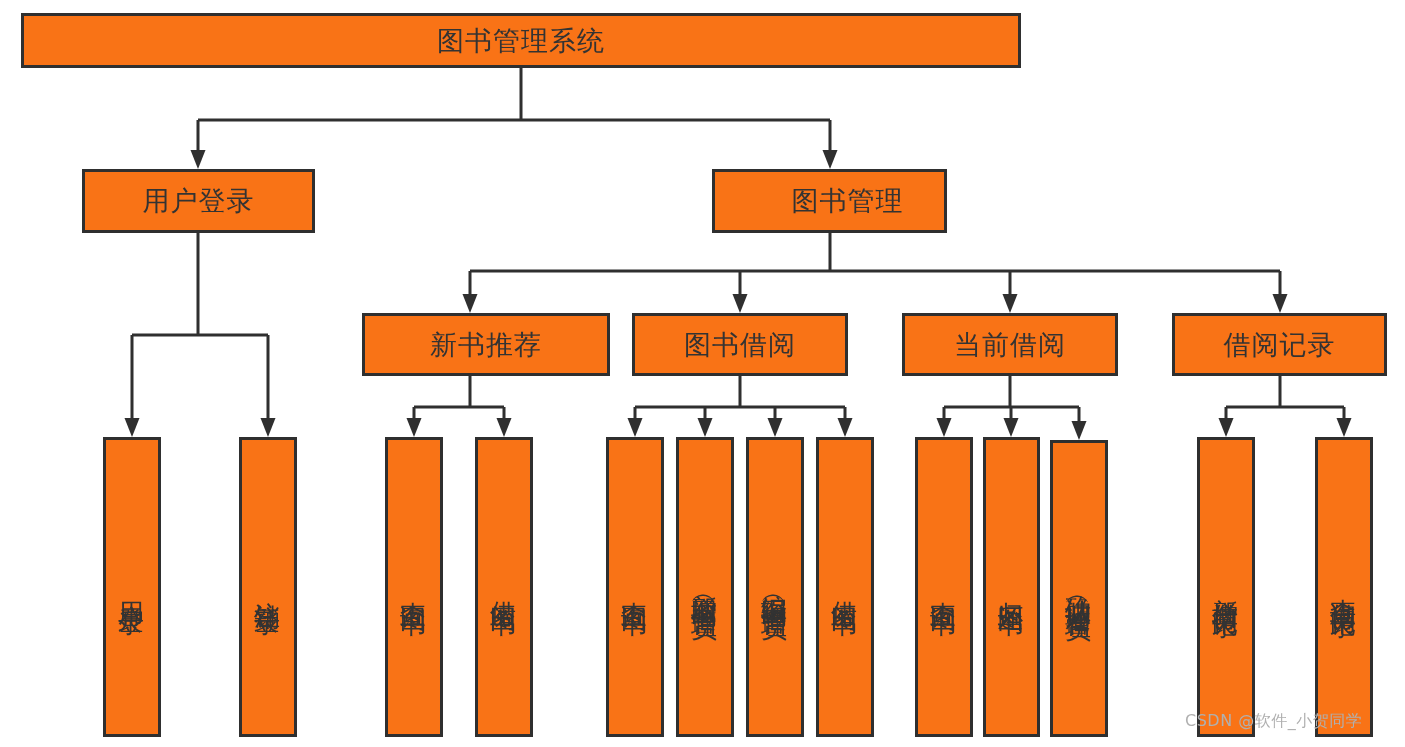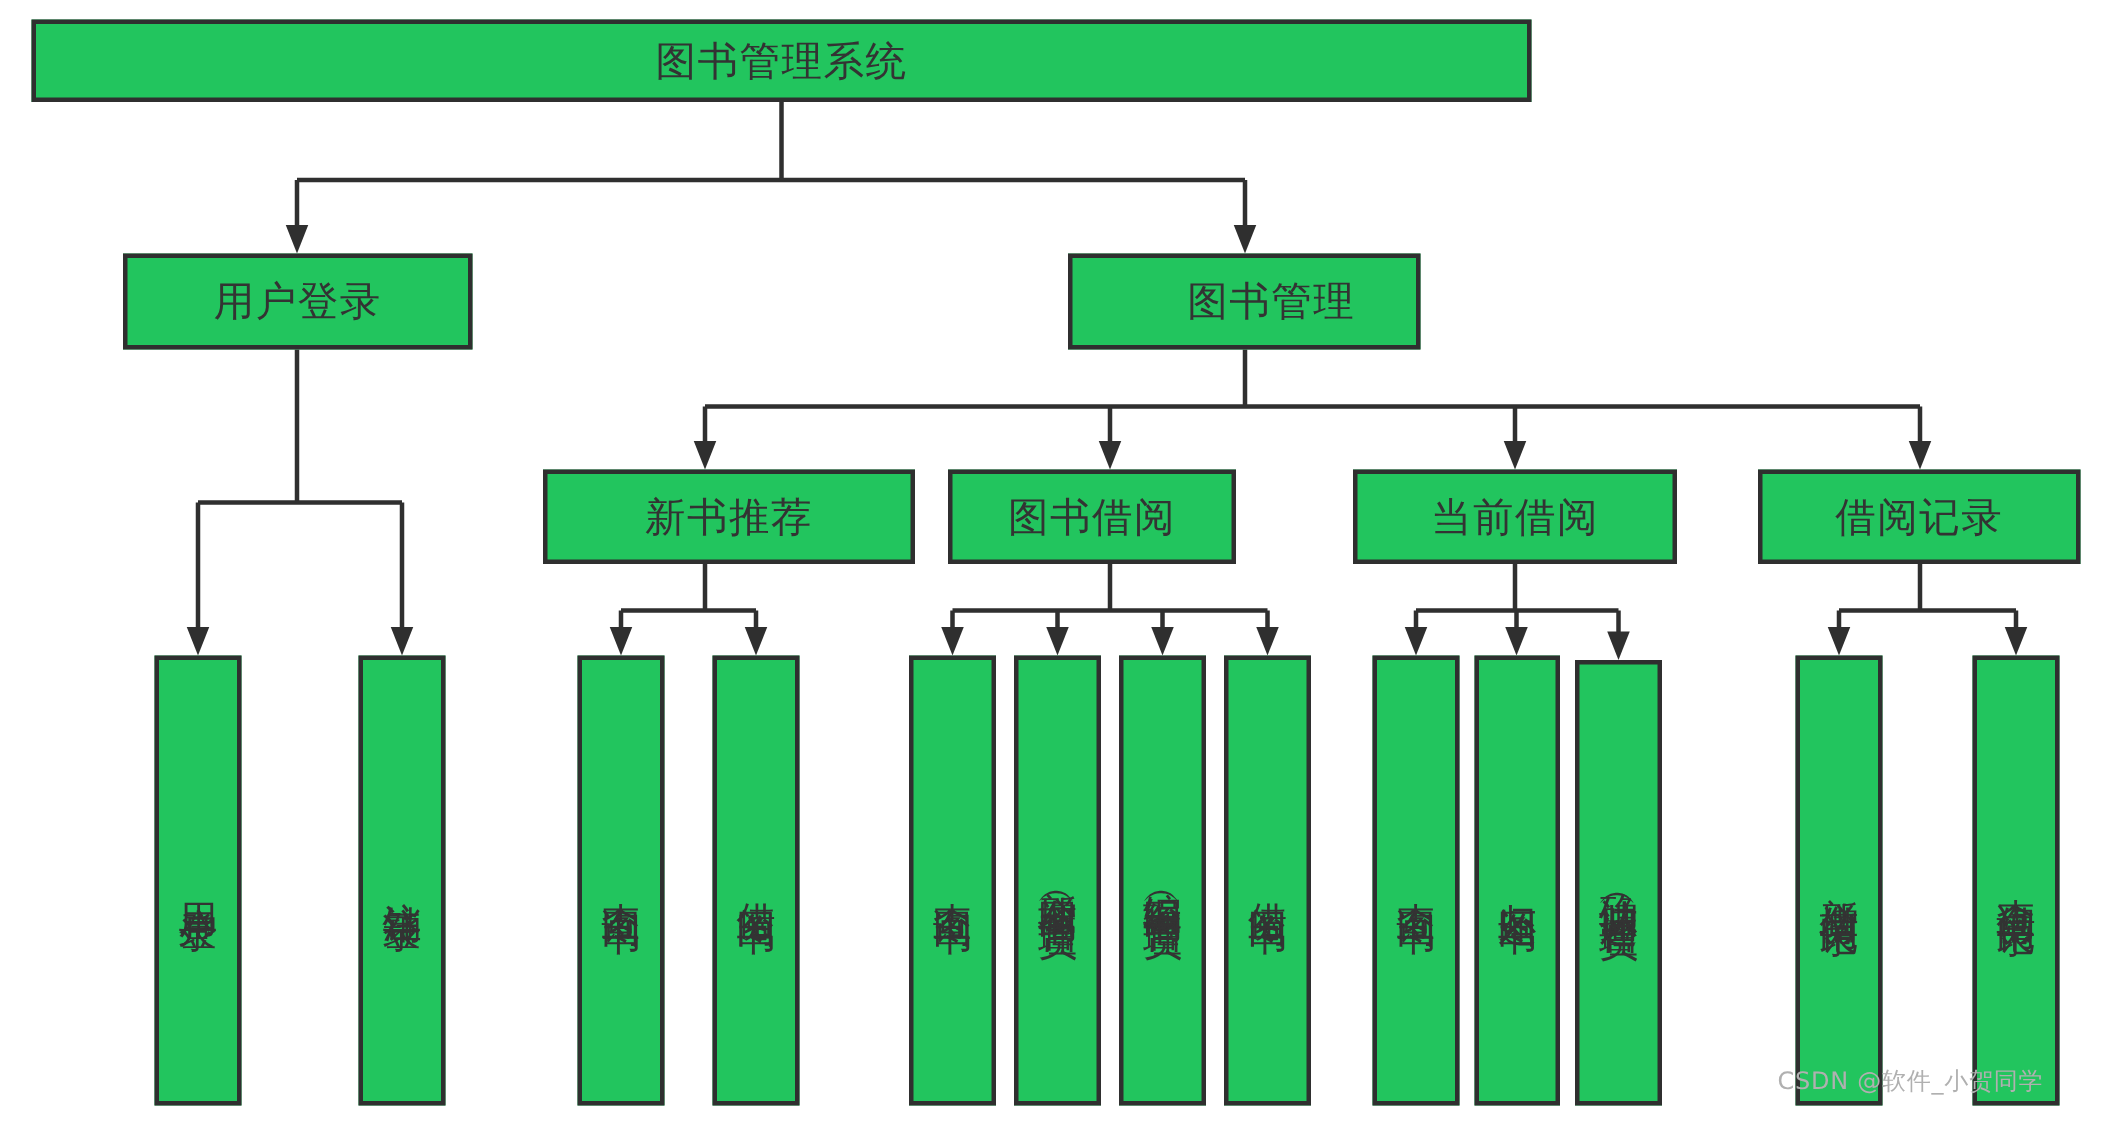--- a/index.html
+++ b/index.html
@@ -19,7 +19,7 @@
   .box {
     position: absolute;
     box-sizing: border-box;
-    background: #22c55e;
+    background: #f97316;
     border: 3px solid #2f2f2f;
     display: flex;
     align-items: center;

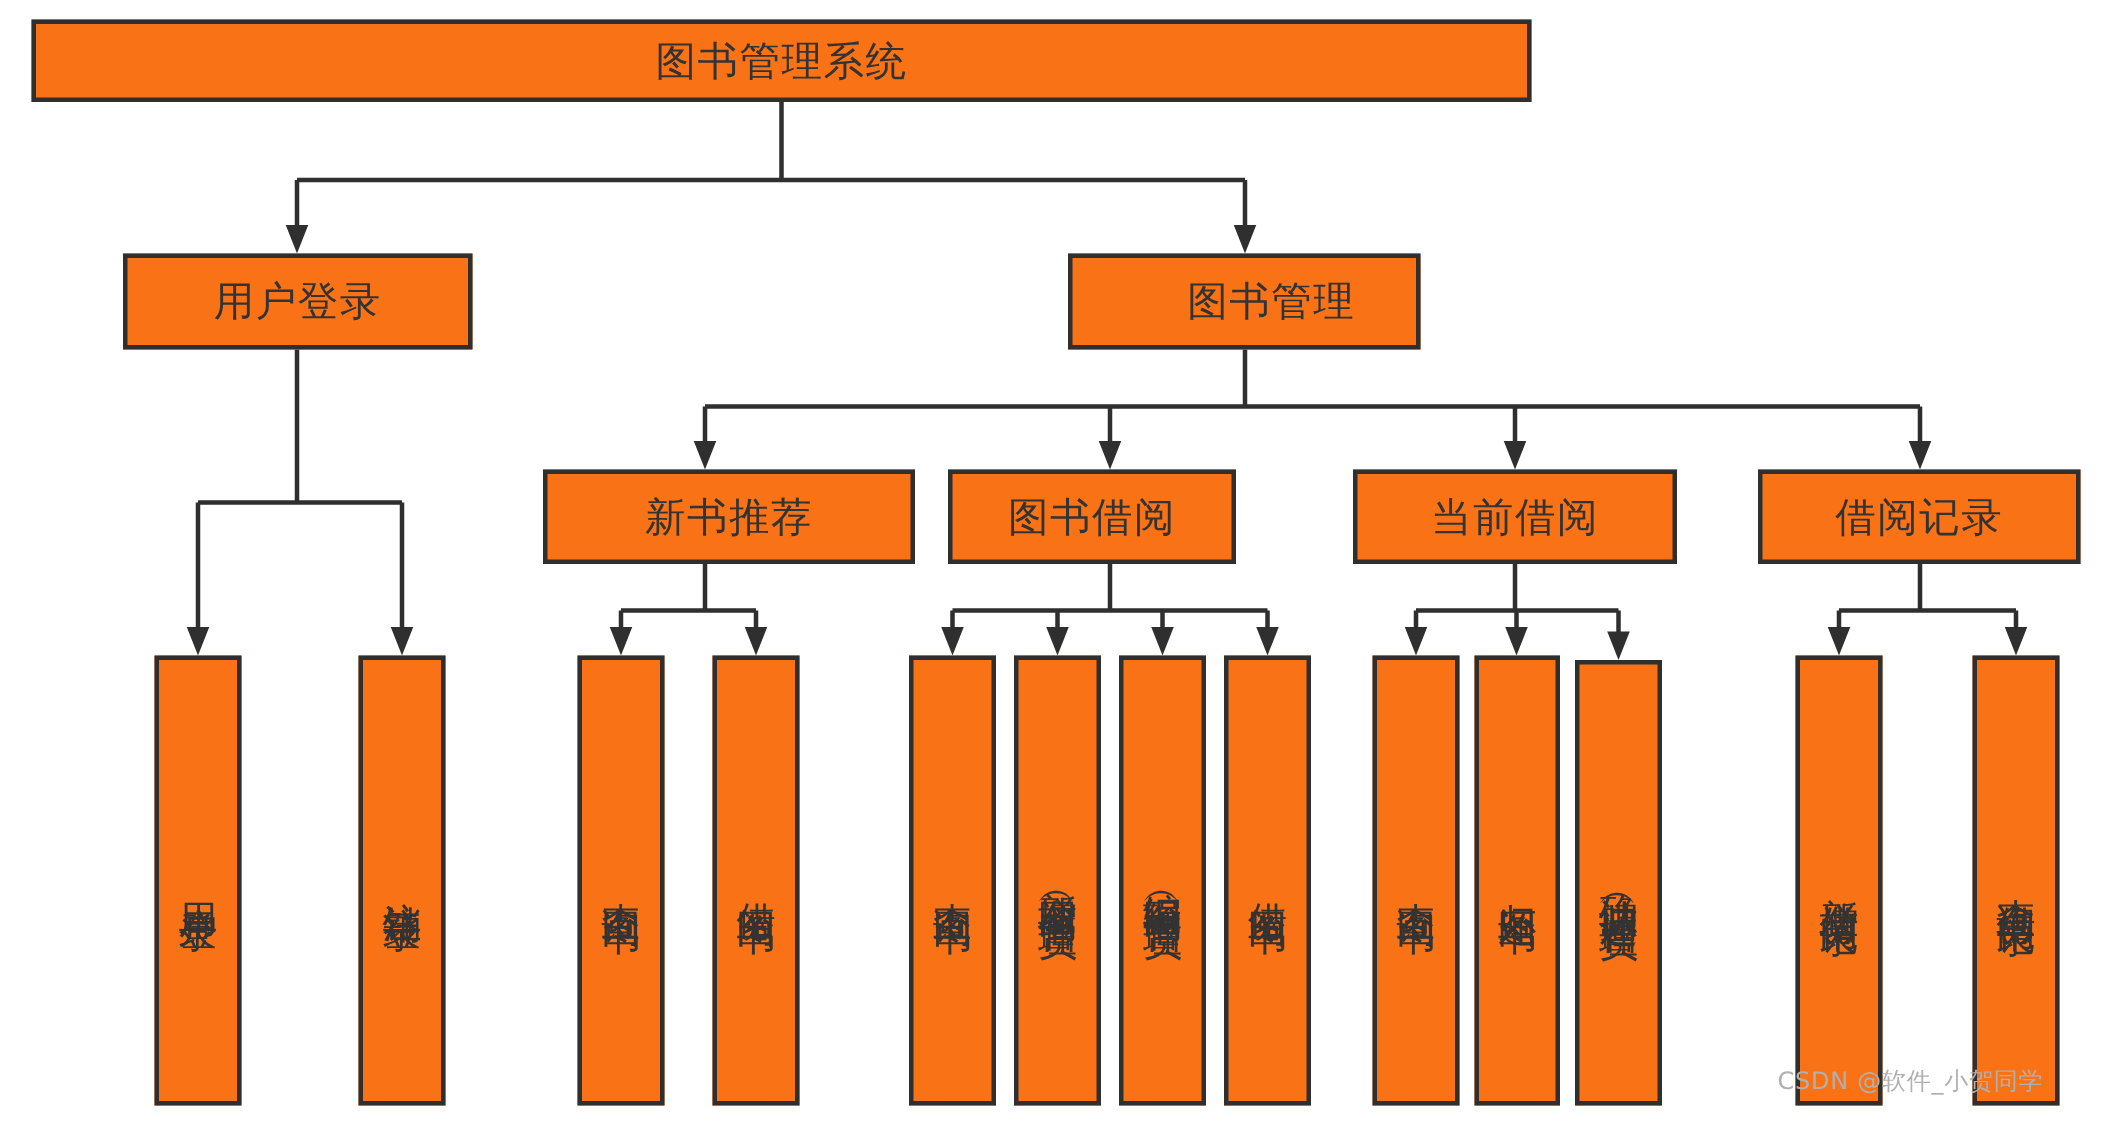--- a/index.html
+++ b/index.html
@@ -43,7 +43,7 @@
   .n-user-login      { left: 82px;   top: 169px; width: 233px;  height: 64px; }
   .n-book-mgmt       { left: 712px;  top: 169px; width: 235px;  height: 64px; padding-left: 36px; }
   .n-new-book-rec    { left: 362px;  top: 313px; width: 248px;  height: 63px; }
-  .n-book-borrow     { left: 632px;  top: 313px; width: 192px;  height: 63px; text-align: right; }
+  .n-book-borrow     { left: 632px;  top: 313px; width: 216px;  height: 63px; text-align: right; }
   .n-current-borrow  { left: 902px;  top: 313px; width: 216px;  height: 63px; }
   .n-borrow-records  { left: 1172px; top: 313px; width: 215px;  height: 63px; }
   .l1  { left: 103px;  top: 437px; width: 58px; height: 300px; }

